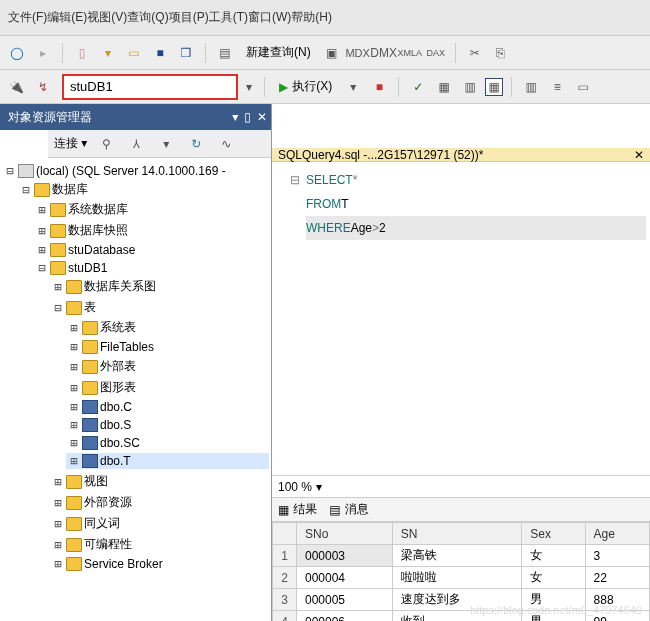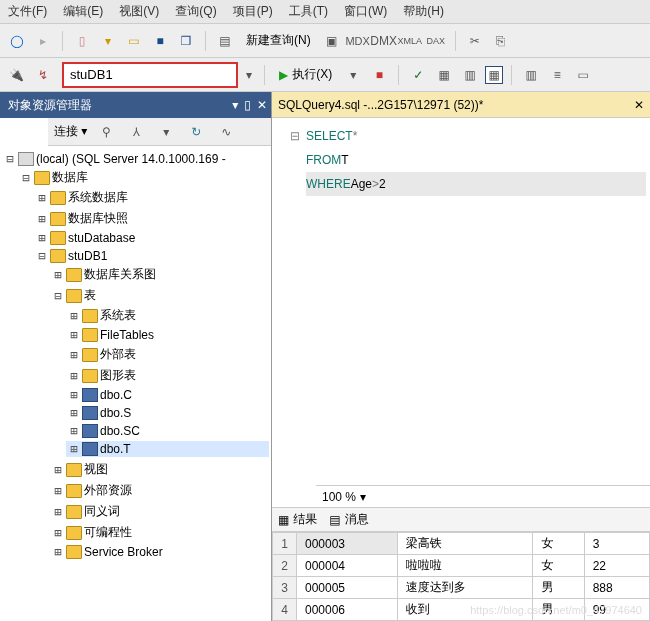--- a/index.html
+++ b/index.html
@@ -4,7 +4,7 @@
 <style>
 * { box-sizing: border-box; margin: 0; padding: 0; font-family: "Microsoft YaHei", Tahoma, sans-serif; font-size: 12px; }
 body { background: #f0f0f0; width: 650px; height: 621px; overflow: hidden; position: relative; }
-.menubar { background: #e8e8e8; height: 24px; display: flex; align-items: center; padding: 0 8px; gap: 16px; border-bottom: 1px solid #ccc; }
+.menubar { background: #e8e8e8; height: 36px; display: flex; align-items: center; padding: 0 8px; border-bottom: 1px solid #ccc; }
 .menubar span { color: #333; }
 .toolbar { background: #eee; height: 34px; display: flex; align-items: center; padding: 0 6px; gap: 4px; border-bottom: 1px solid #ccc; }
 .toolbar2 { background: #eee; height: 34px; display: flex; align-items: center; padding: 0 6px; gap: 4px; border-bottom: 1px solid #ccc; }

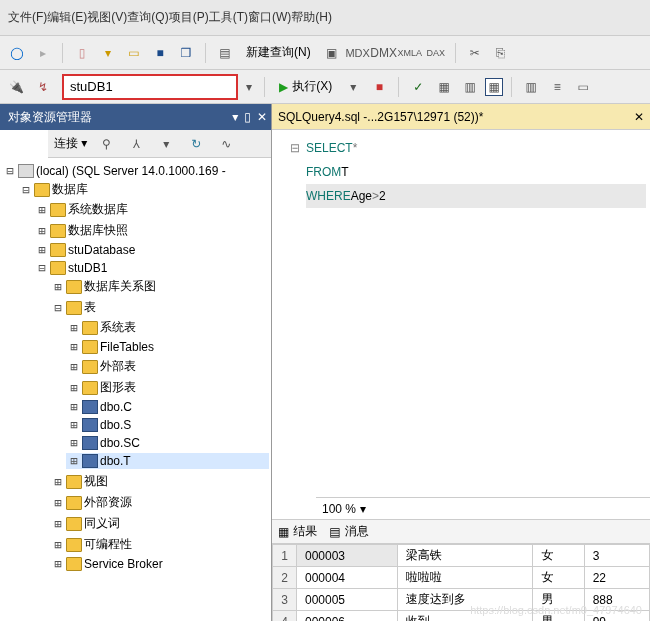--- a/index.html
+++ b/index.html
@@ -32,7 +32,7 @@
 .ic-tbl { background: linear-gradient(#4a6ea8,#4a6ea8); border: 1px solid #2a4a78; }
 .ic-srv { background: #ddd; border: 1px solid #888; }
 .right { flex: 1; display: flex; flex-direction: column; background: #fff; }
-.tabbar { background: #f7e9b0; height: 26px; display: flex; align-items: center; padding: 0 6px; border-bottom: 1px solid #ccc; position: relative; }
+.tabbar { background: #f7e9b0; height: 14px; display: flex; align-items: center; padding: 0 6px; border-bottom: 1px solid #ccc; position: relative; margin-top: 44px; }
 .tabbar .close { position: absolute; right: 6px; }
 .editor { flex: 1; padding: 6px 4px; font-family: Consolas, monospace; font-size: 16px; line-height: 24px; overflow: auto; }
 .editor .line { display: flex; }

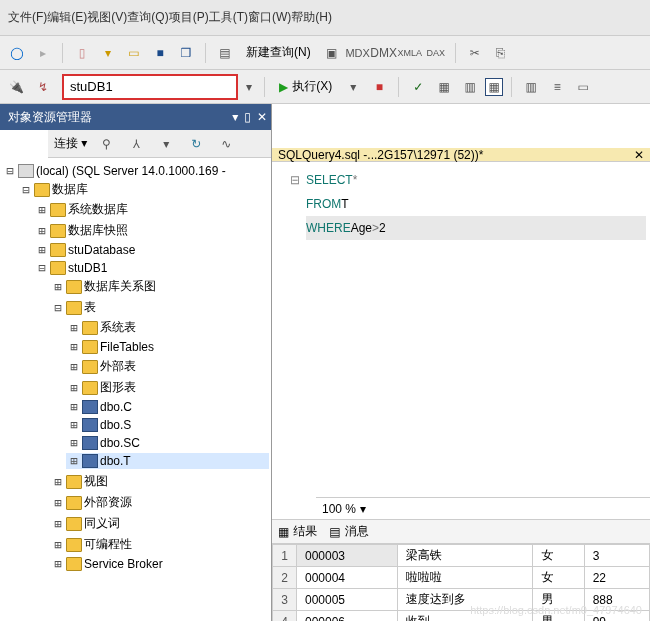--- a/index.html
+++ b/index.html
@@ -41,7 +41,7 @@
 .kw-grey { color: #777; }
 .kw-black { color: #000; }
 .editor .hl { background: #e8e8e8; }
-.zoom-bar { height: 22px; border-top: 1px solid #ccc; display: flex; align-items: center; padding: 0 6px; gap: 4px; margin-left: 44px; }
+.zoom-bar { height: 22px; border-top: 1px solid #ccc; display: flex; align-items: center; padding: 0 6px; gap: 4px; }
 .result-tabs { height: 24px; border-top: 1px solid #ccc; display: flex; align-items: center; padding: 0 6px; gap: 12px; background: #f4f4f4; }
 .result-tabs .rt { display: flex; align-items: center; gap: 4px; }
 .grid { border-top: 1px solid #ccc; }

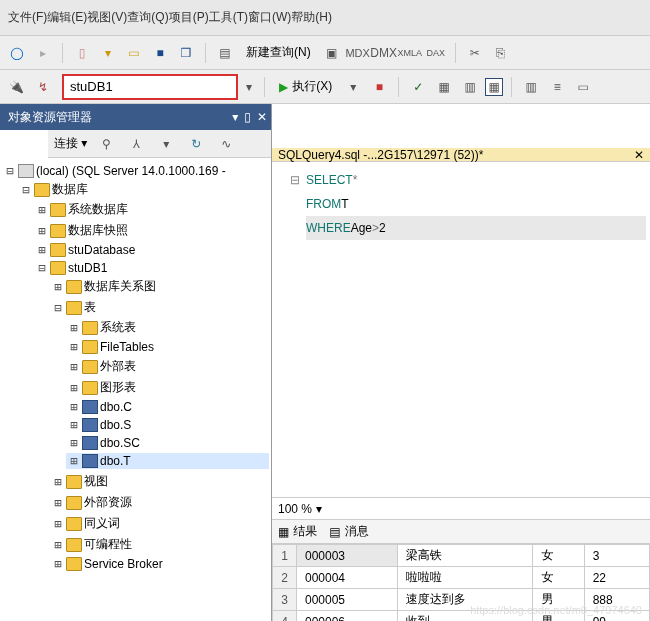--- a/index.html
+++ b/index.html
@@ -334,6 +334,13 @@
     <div class="grid">
       <table>
         <tbody>
+            <tr>
+          <th class="rownum"></th>
+          <th>SNo</th>
+          <th>SN</th>
+          <th>Sex</th>
+          <th>Age</th>
+        </tr>
         <tr>
               <td class="rownum">1</td>
               <td class="sel-cell">000003</td>

